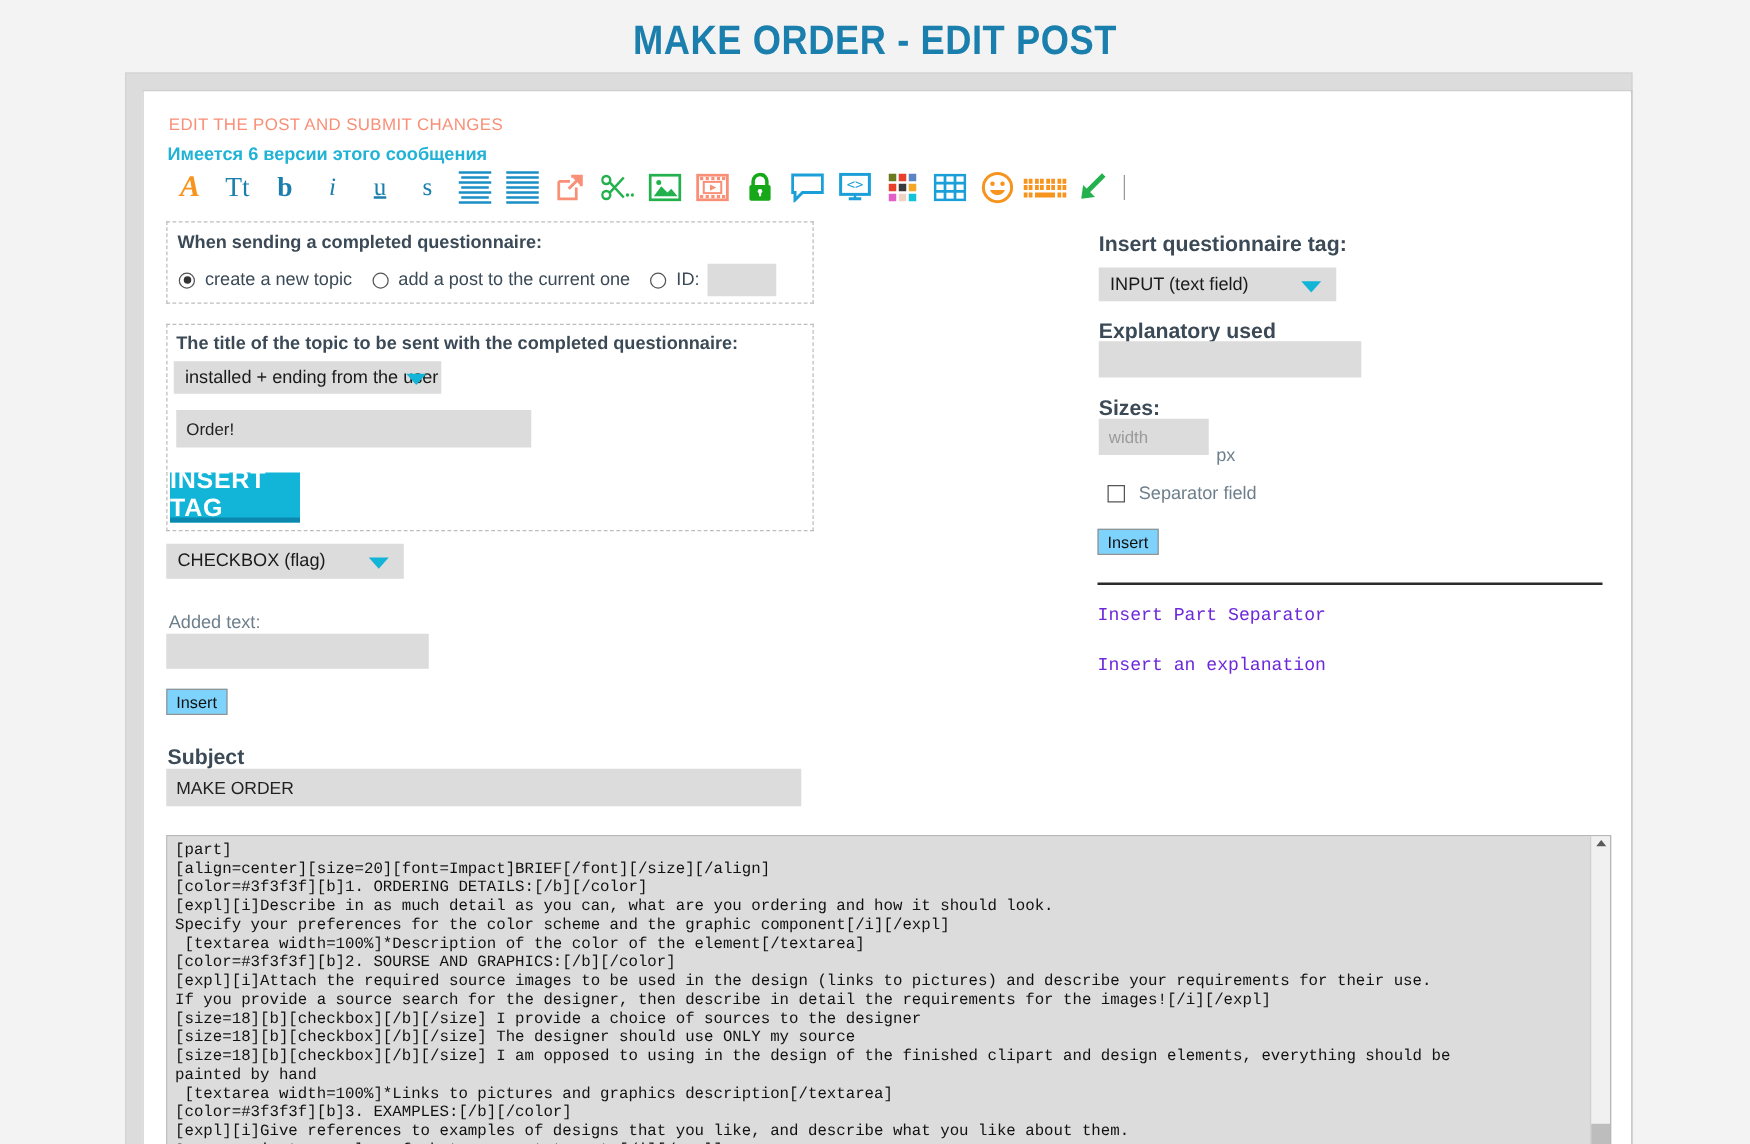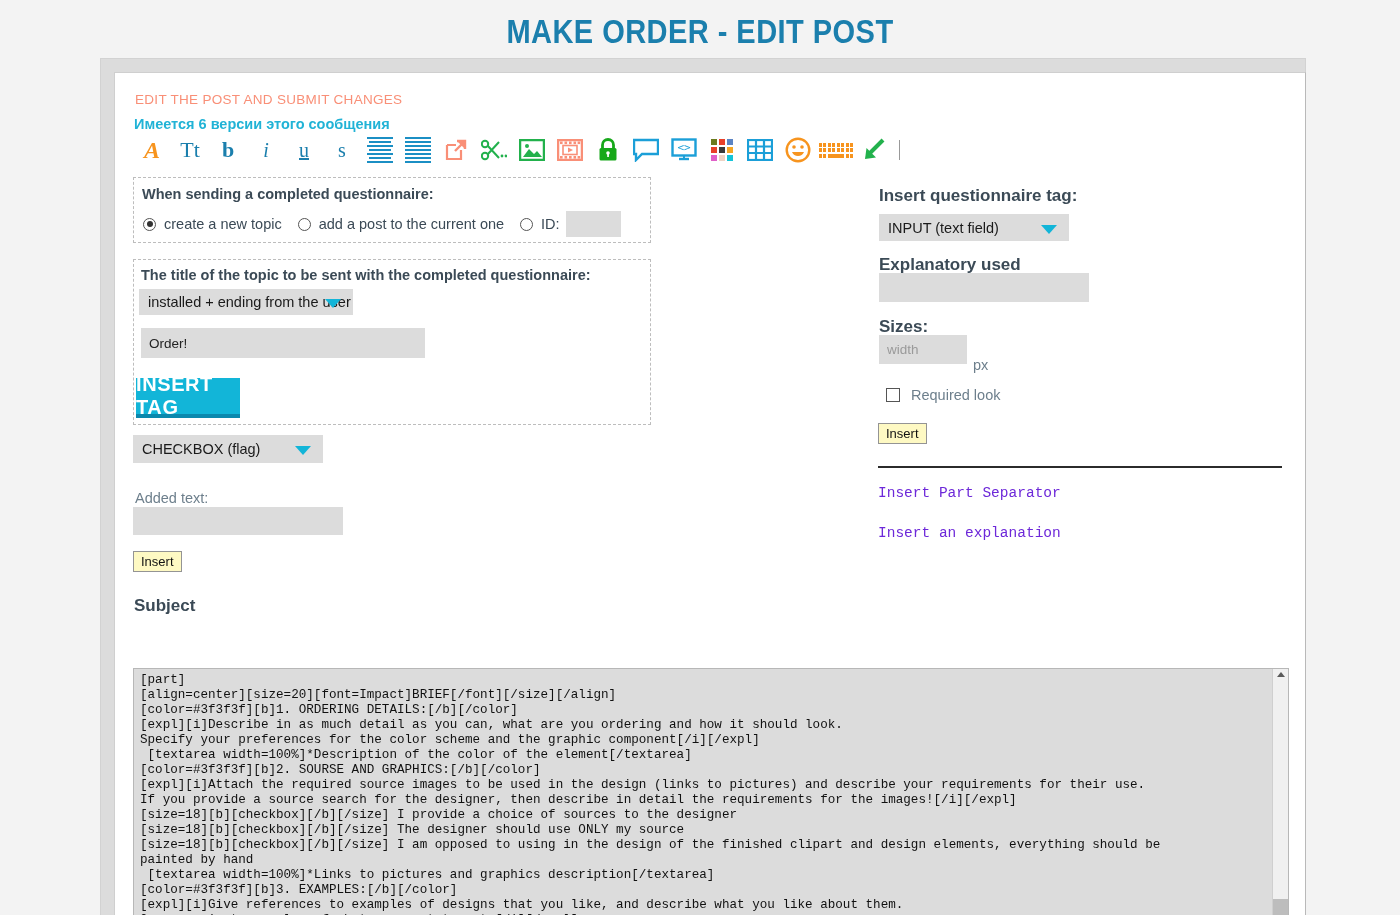--- a/index.html
+++ b/index.html
@@ -439,7 +439,7 @@
 
   <div style="position:absolute;left:771px;top:314px;display:flex;align-items:center;gap:11px;">
     <span class="chk"></span>
-    <span class="lbl-grey">Required look</span>
+    <span class="lbl-grey">Separator field</span>
   </div>
 
   <button class="btn-std" style="position:absolute;left:763px;top:350px;">Insert</button>

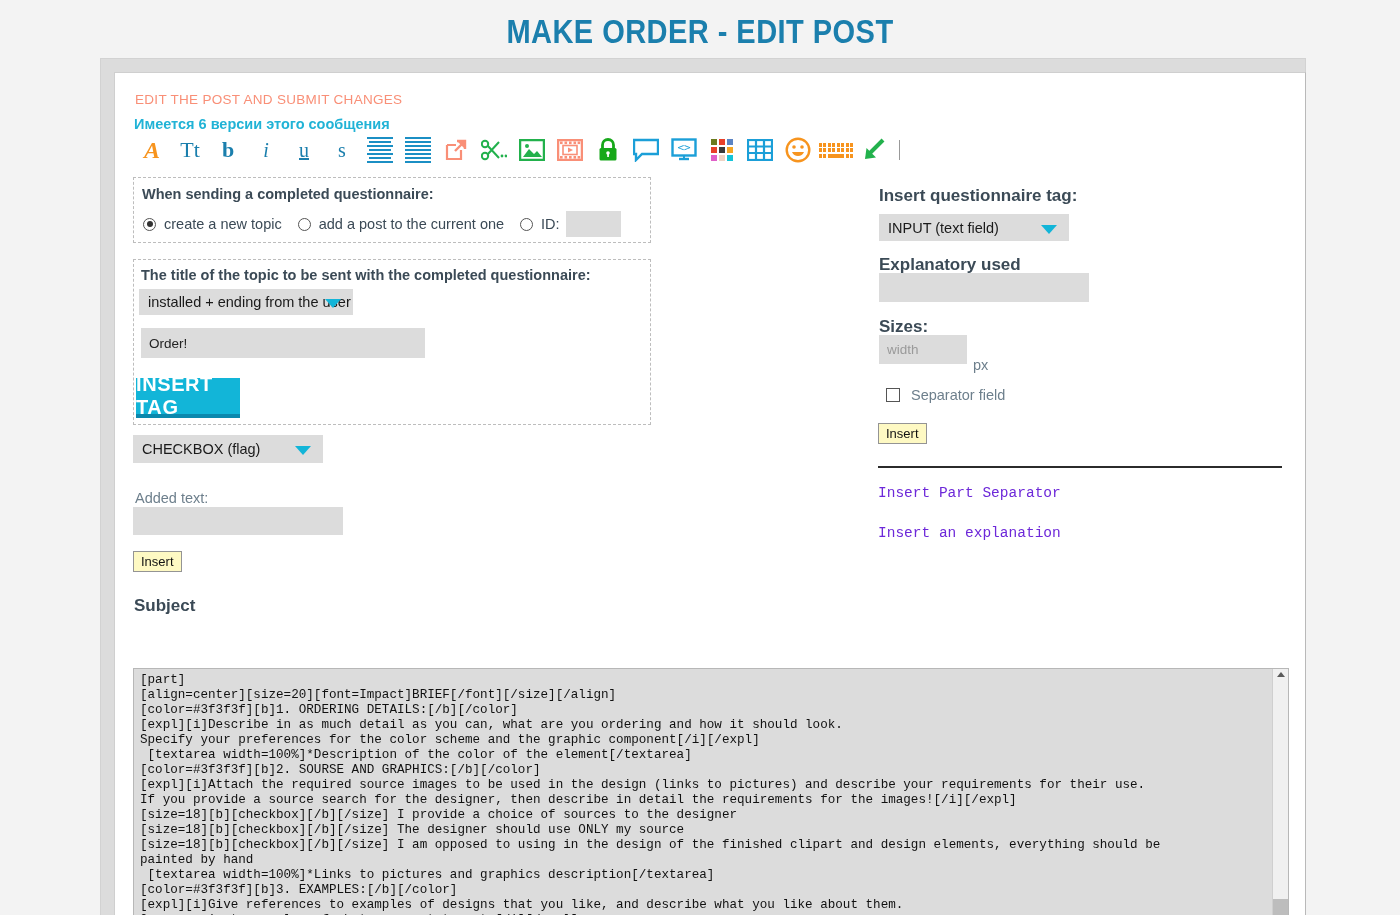--- a/index.html
+++ b/index.html
@@ -145,7 +145,7 @@
   }
 
   .btn-std {
-    background:#fef9c3; border:1px solid #949494;
+    background:#7dd3fc; border:1px solid #949494;
     font-family:"Liberation Sans", sans-serif; font-size:13px;
     color:#111; cursor:pointer; padding:2px 7px;
   }

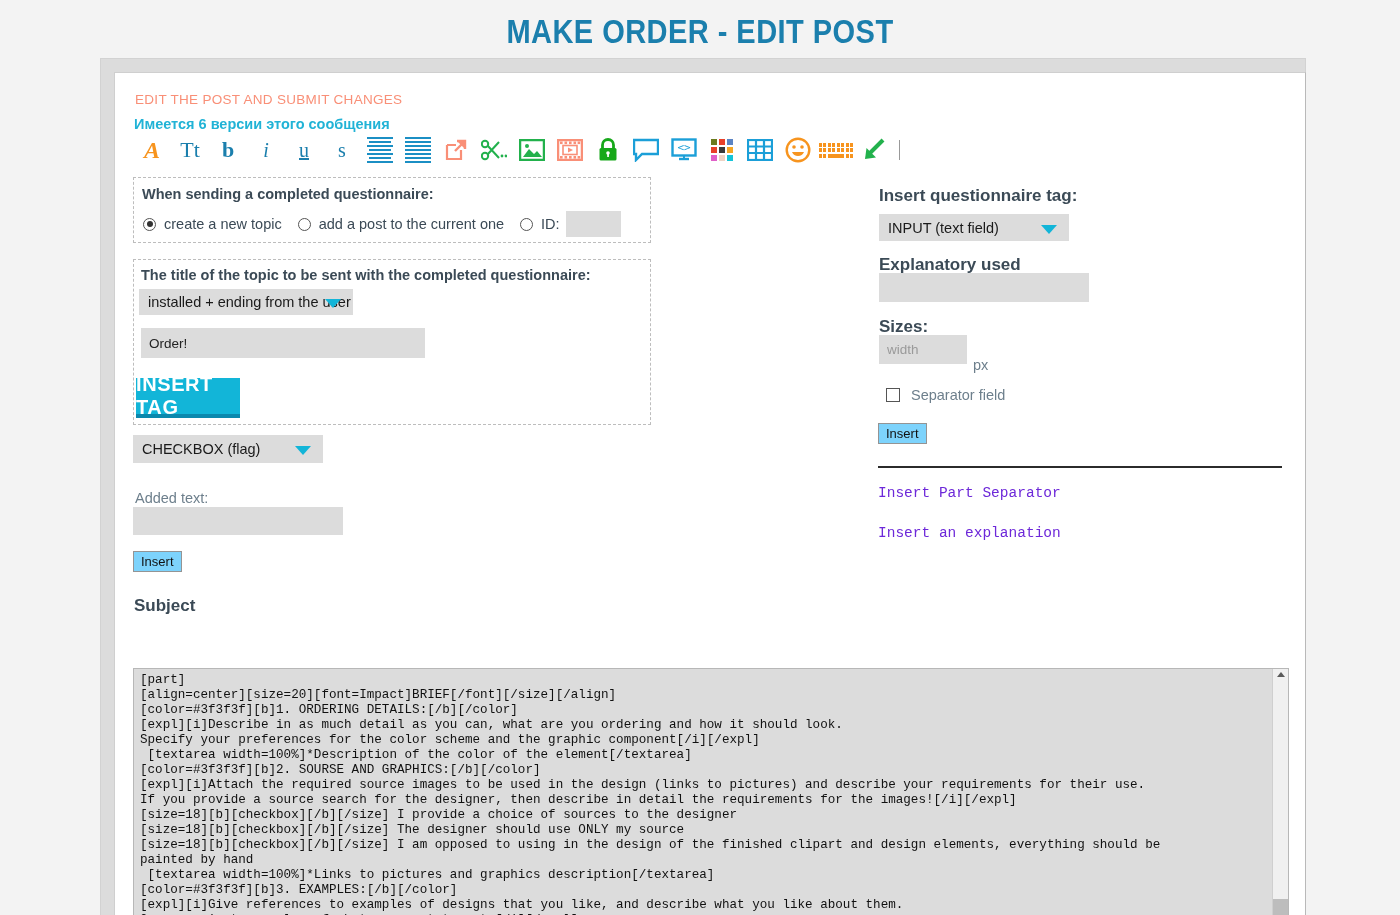--- a/index.html
+++ b/index.html
@@ -450,6 +450,7 @@
   <div class="link-grey" style="position:absolute;left:763px;top:452px;">Insert an explanation</div>
 
   <div class="lbl-dark" style="position:absolute;left:19px;top:523px;">Subject</div>
+  <input class="inp" style="position: absolute; left: 18px; top: 542px; width: 508px; height: 30px; font-size: 14px;" value="MAKE ORDER">
 
   <div id="ta-wrap" style="top:595px;height:265px;">
     <textarea id="ta" spellcheck="false" style="">[part]

